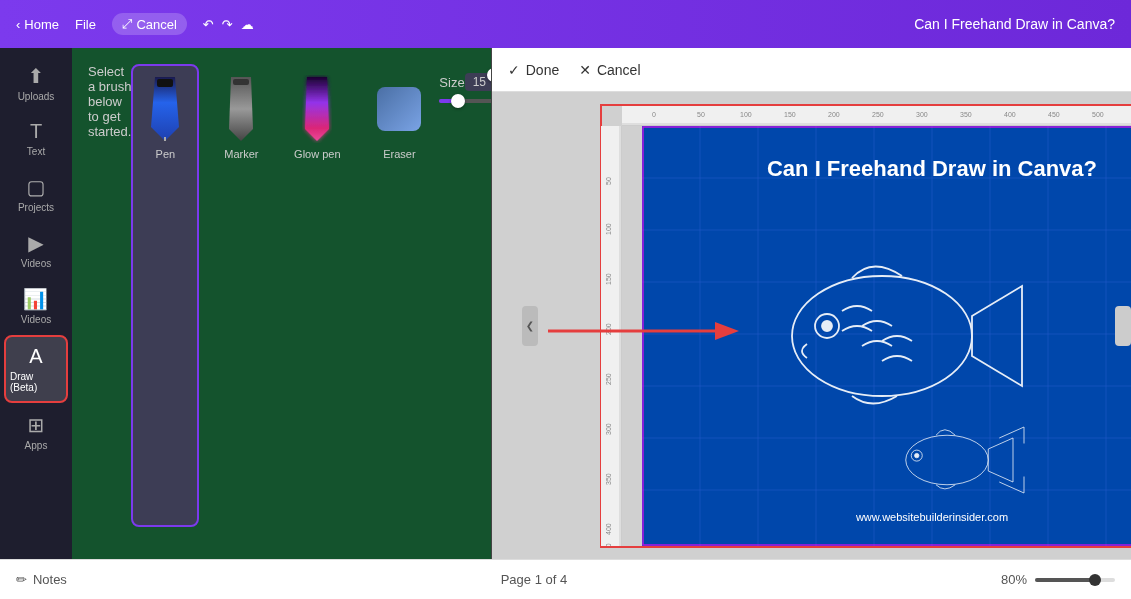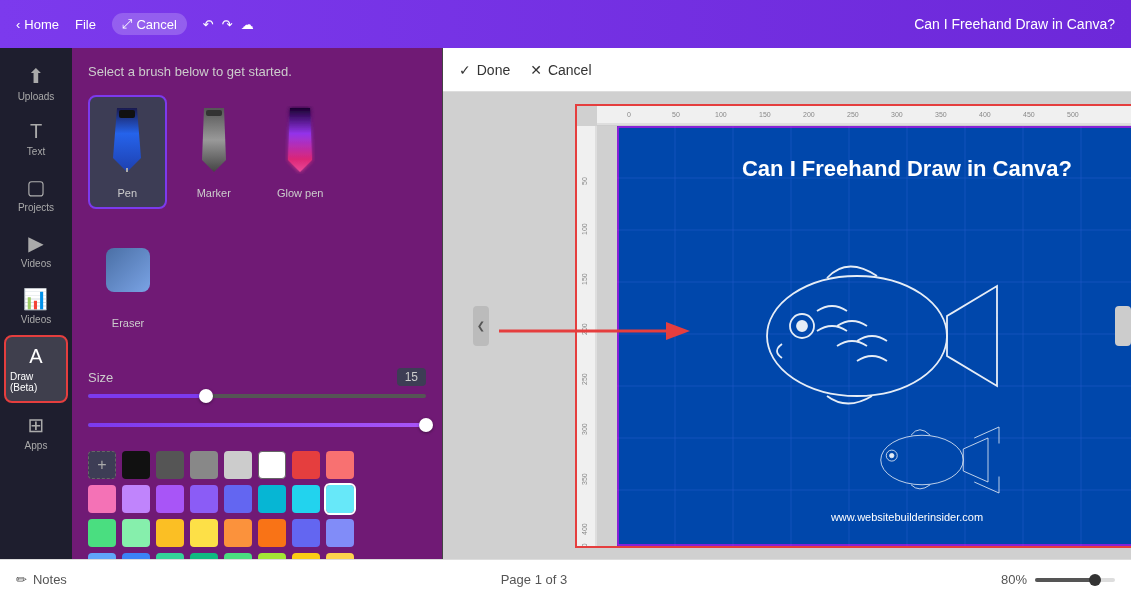--- a/index.html
+++ b/index.html
@@ -56,10 +56,9 @@
 
     
     .panel {
-      width: 371px;
-      background: #701a75;
-      display: flex;
-      flex-direction: column;
+      width: 420px;
+      background: #14532d;
+      display: flex;
       padding: 16px;
       flex-shrink: 0;
       overflow-y: auto;

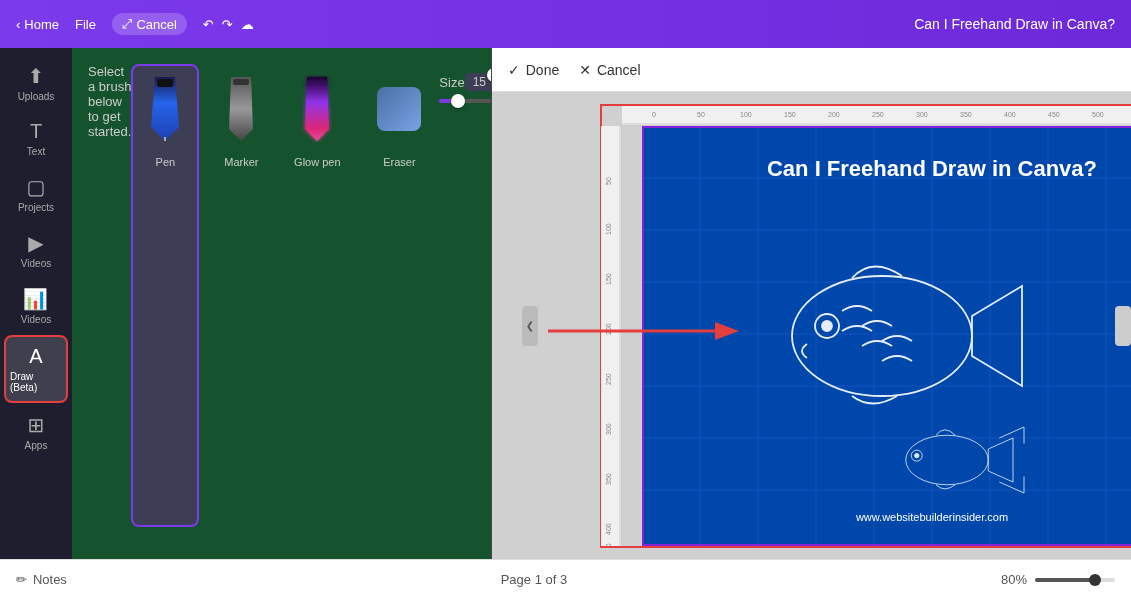--- a/index.html
+++ b/index.html
@@ -82,7 +82,7 @@
       cursor: pointer;
       color: #ccc;
       font-size: 11px;
-      gap: 12px;
+      gap: 4px;
       border: 2px solid transparent;
     }
     .brush-item.selected { border-color: #7c3aed; background: #3d3d55; }

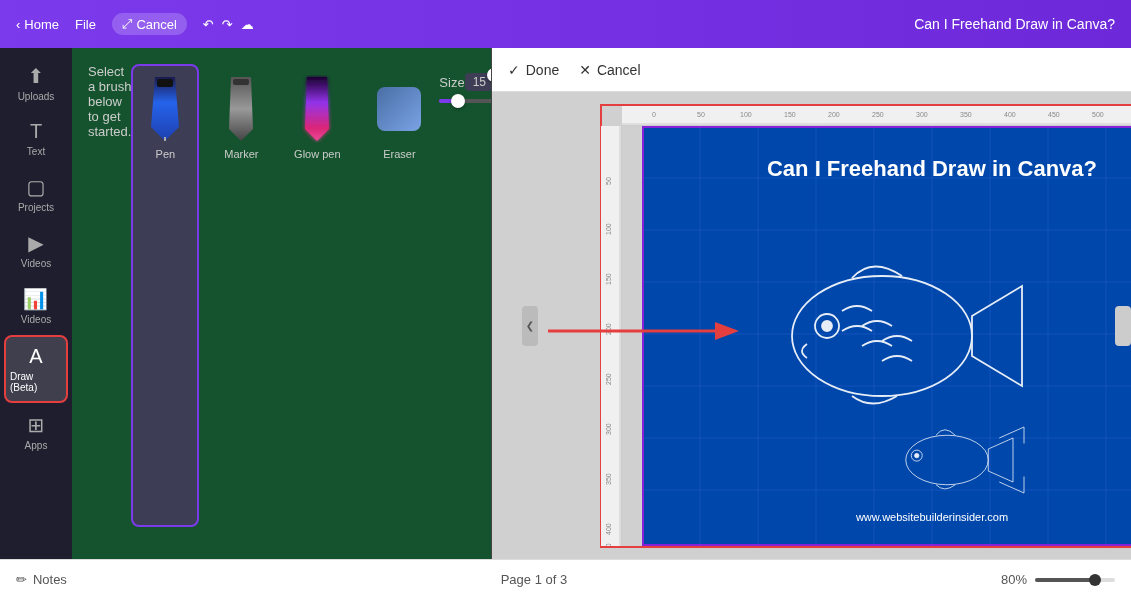--- a/index.html
+++ b/index.html
@@ -582,7 +582,7 @@
     <span>✏</span>
     <span>Notes</span>
   </div>
-  <div class="page-info">Page 1 of 3</div>
+  <div class="page-info">Page 1 of 4</div>
   <div class="zoom-control">
     <span>80%</span>
     <div class="zoom-slider-track">

